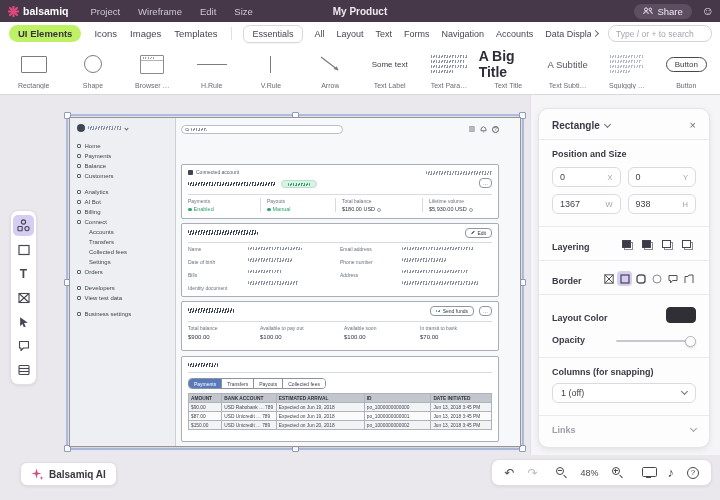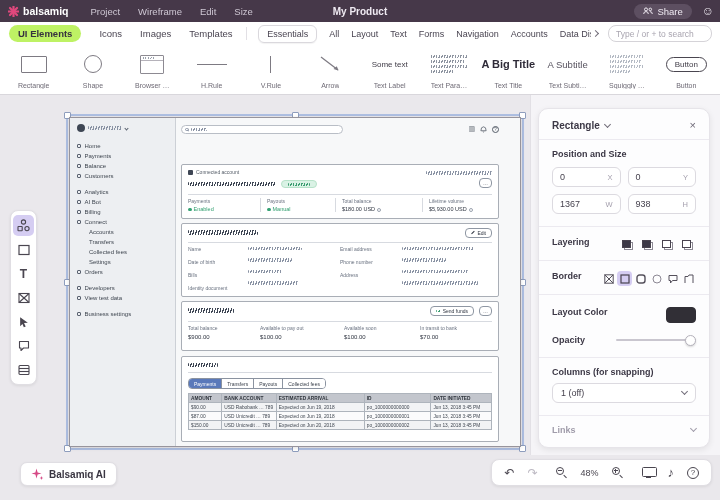--- a/index.html
+++ b/index.html
@@ -19,7 +19,7 @@
 
   
   .libbar{position:absolute;left:0;top:22px;width:720px;height:23px;background:#fff;display:flex;align-items:center;font-size:9.5px;color:#4a4552;z-index:29}
-  .libtab{margin-left:18px;white-space:nowrap}
+  .libtab{margin-left:13px;white-space:nowrap}
   .libtab.active{background:#bef264;border-radius:10px;padding:3px 9px;margin-left:9px;color:#37323f;font-weight:bold}
   .vdiv{width:1px;height:13px;background:#e2e0e5;margin-left:13px}
   .cat{margin-left:12px;white-space:nowrap;font-size:9px}

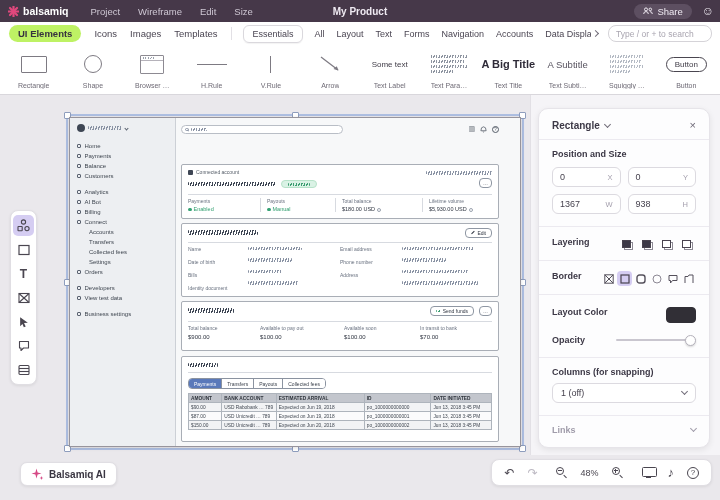--- a/index.html
+++ b/index.html
@@ -44,7 +44,7 @@
   .pv-hrule{width:30px;border-top:1.3px solid #7d7a82}
   .pv-vrule{height:17px;border-left:1.3px solid #7d7a82}
   .pv-sometext{font-size:8px;color:#3f3b46}
-  .pv-bigtitle{font-size:11px;font-weight:bold;color:#2f2b38}
+  .pv-bigtitle{font-size:14px;font-weight:bold;color:#2f2b38}
   .pv-subtitle{font-size:9.5px;color:#57535f}
   .pv-button{border:1.3px solid #4a4650;border-radius:8px;padding:2px 8px;font-size:8px;color:#3f3b46}
   .sqlines{display:flex;flex-direction:column;gap:2.5px}

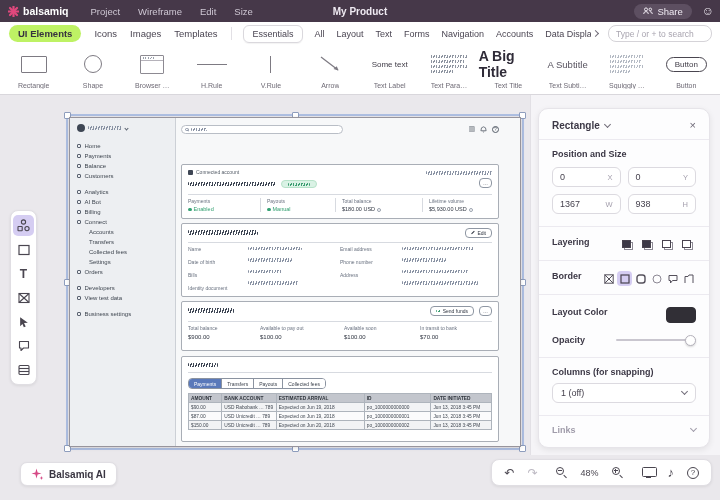--- a/index.html
+++ b/index.html
@@ -114,7 +114,7 @@
   .num{height:20px;border:1px solid #dcdae0;border-radius:6px;background:#fff;display:flex;align-items:center;justify-content:space-between;padding:0 7px}
   .num b{font-size:9px;font-weight:normal;color:#46424e}
   .num i{font-style:normal;font-size:7.5px;color:#a49fad}
-  .insp-row{display:flex;align-items:flex-start;margin-top:10px}
+  .insp-row{display:flex;align-items:flex-end;margin-top:10px}
   .insp-row .rl{font-size:9px;font-weight:bold}
   .iconbtns{margin-left:auto;display:flex;gap:3px;align-items:center}
   .ib{width:17px;height:15px;border-radius:4px;display:flex;align-items:center;justify-content:center}

